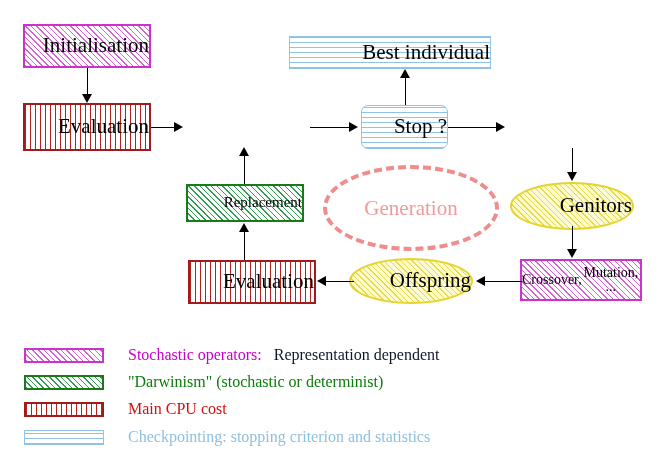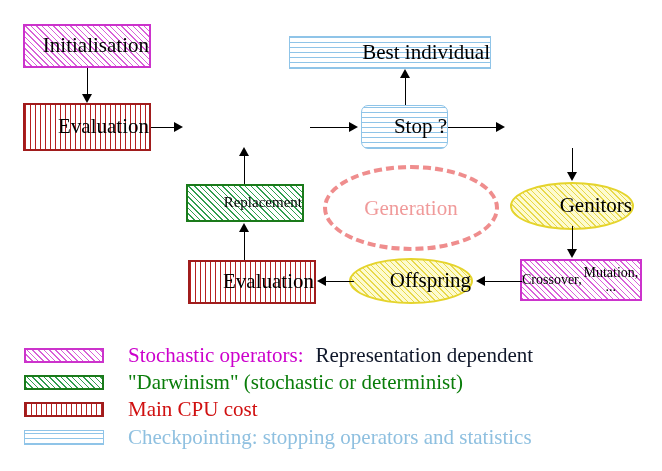--- a/index.html
+++ b/index.html
@@ -66,7 +66,7 @@
   #legend{position:absolute;left:0;top:338px;width:662px;}
   .lgrow{position:absolute;height:22px;display:flex;align-items:center;}
   .swatch{width:80px;height:15px;box-sizing:border-box;margin-left:24px;}
-  .ltext{margin-left:24px;font-size:21px;white-space:nowrap;}
+  .ltext{margin-left:24px;font-size:16px;white-space:nowrap;}
   .c-mag{color:#cc00cc;}
   .c-gold{color:#0f172a;}
   .c-grn{color:#0a7d0a;}

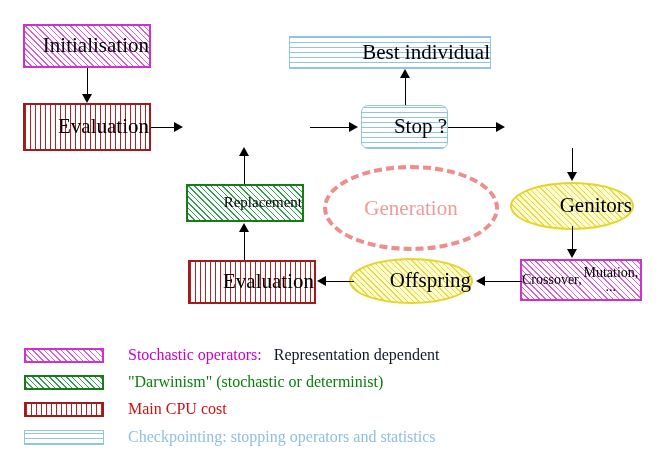--- a/index.html
+++ b/index.html
@@ -174,7 +174,7 @@
 
     <div class="lgrow" style="top:88px;left:0;">
       <div class="swatch hatch-blue"></div>
-      <div class="ltext c-blu">Checkpointing: stopping operators and statistics</div>
+      <div class="ltext c-blu">Checkpointing: stopping criterion and statistics</div>
     </div>
 
   </div>

